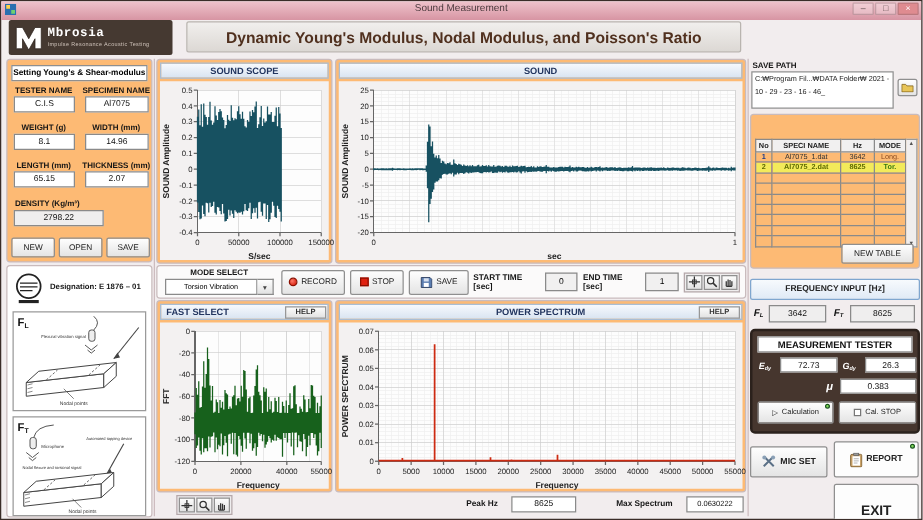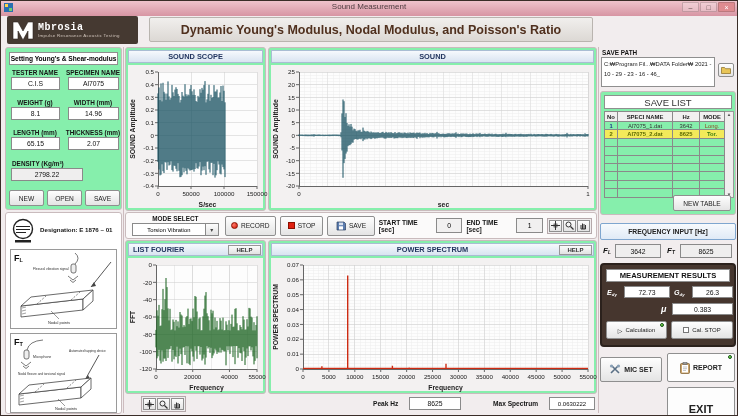--- a/index.html
+++ b/index.html
@@ -20,7 +20,7 @@
   .logo-tag{color:#cfc3ba;font-size:4.4px;letter-spacing:.3px;}
   .main-title{position:absolute;left:148px;top:16px;width:444px;height:25px;background:linear-gradient(#f1efed,#dcd8d4);border:1px solid #b9b4af;border-radius:2px;display:flex;align-items:center;justify-content:center;font-size:12.5px;font-weight:bold;color:#50301e;}
   
-  .gbox{position:absolute;background:#86efac;border:1px solid #c9bbbd;border-radius:3px;}
+  .gbox{position:absolute;background:#fdba74;border:1px solid #c9bbbd;border-radius:3px;}
   .whitebox{background:#fff;border:1px solid #8f8f8f;}
   .lbl{font-weight:bold;font-size:6.4px;color:#161616;}
   .ibox{background:#fff;border:1px solid #8a8a8a;font-size:6.8px;display:flex;align-items:center;justify-content:center;color:#111;}

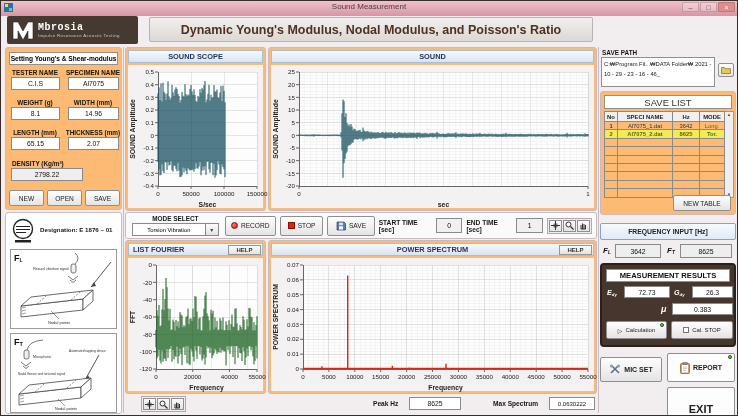--- a/index.html
+++ b/index.html
@@ -429,7 +429,6 @@
   </div>
 
   <div class="gbox" id="saveListPanel">
-    <div class="slist-title whitebox ctr">SAVE LIST</div>
     <div class="abs" style="left:3px;top:19px;display:flex;">
       <table class="slist">
         <colgroup>

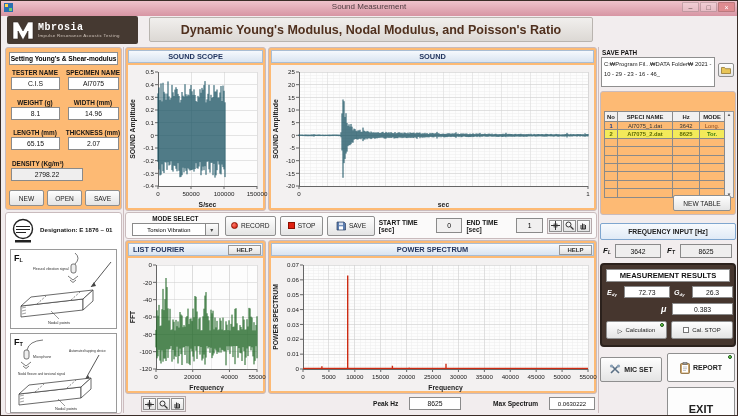--- a/index.html
+++ b/index.html
@@ -300,7 +300,7 @@
 
   <div class="gbox" style="left:124px;top:239px;width:141px;height:154px;">
     <div class="chart-head" style="justify-content:flex-start;padding-left:4px;">
-      <span>LIST FOURIER</span>
+      <span>FAST SELECT</span>
       <div class="help-btn">HELP</div>
     </div>
     <div class="chart-body"><svg width="135" height="133" style="overflow:visible">

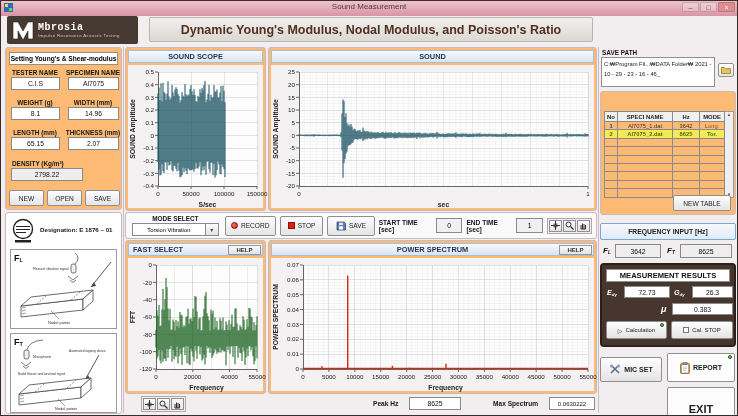--- a/index.html
+++ b/index.html
@@ -518,7 +518,7 @@
   <div class="abs ibox" style="left:679px;top:243px;width:52px;height:14px;background:#efeeee;">8625</div>
 
   <div class="resultsPanel">
-    <div class="abs whitebox ctr" style="left:4px;right:4px;top:4px;height:13px;font-size:7.6px;font-weight:bold;color:#111;">MEASUREMENT RESULTS</div>
+    <div class="abs whitebox ctr" style="left:4px;right:4px;top:4px;height:13px;font-size:7.6px;font-weight:bold;color:#111;">MEASUREMENT TESTER</div>
     <span class="abs rlabel" style="left:5px;top:23px;"><span>E</span><span class="sub">dy</span></span>
     <div class="abs ibox" style="left:22px;top:21px;width:46px;height:12px;">72.73</div>
     <span class="abs rlabel" style="left:72px;top:23px;"><span>G</span><span class="sub">dy</span></span>

